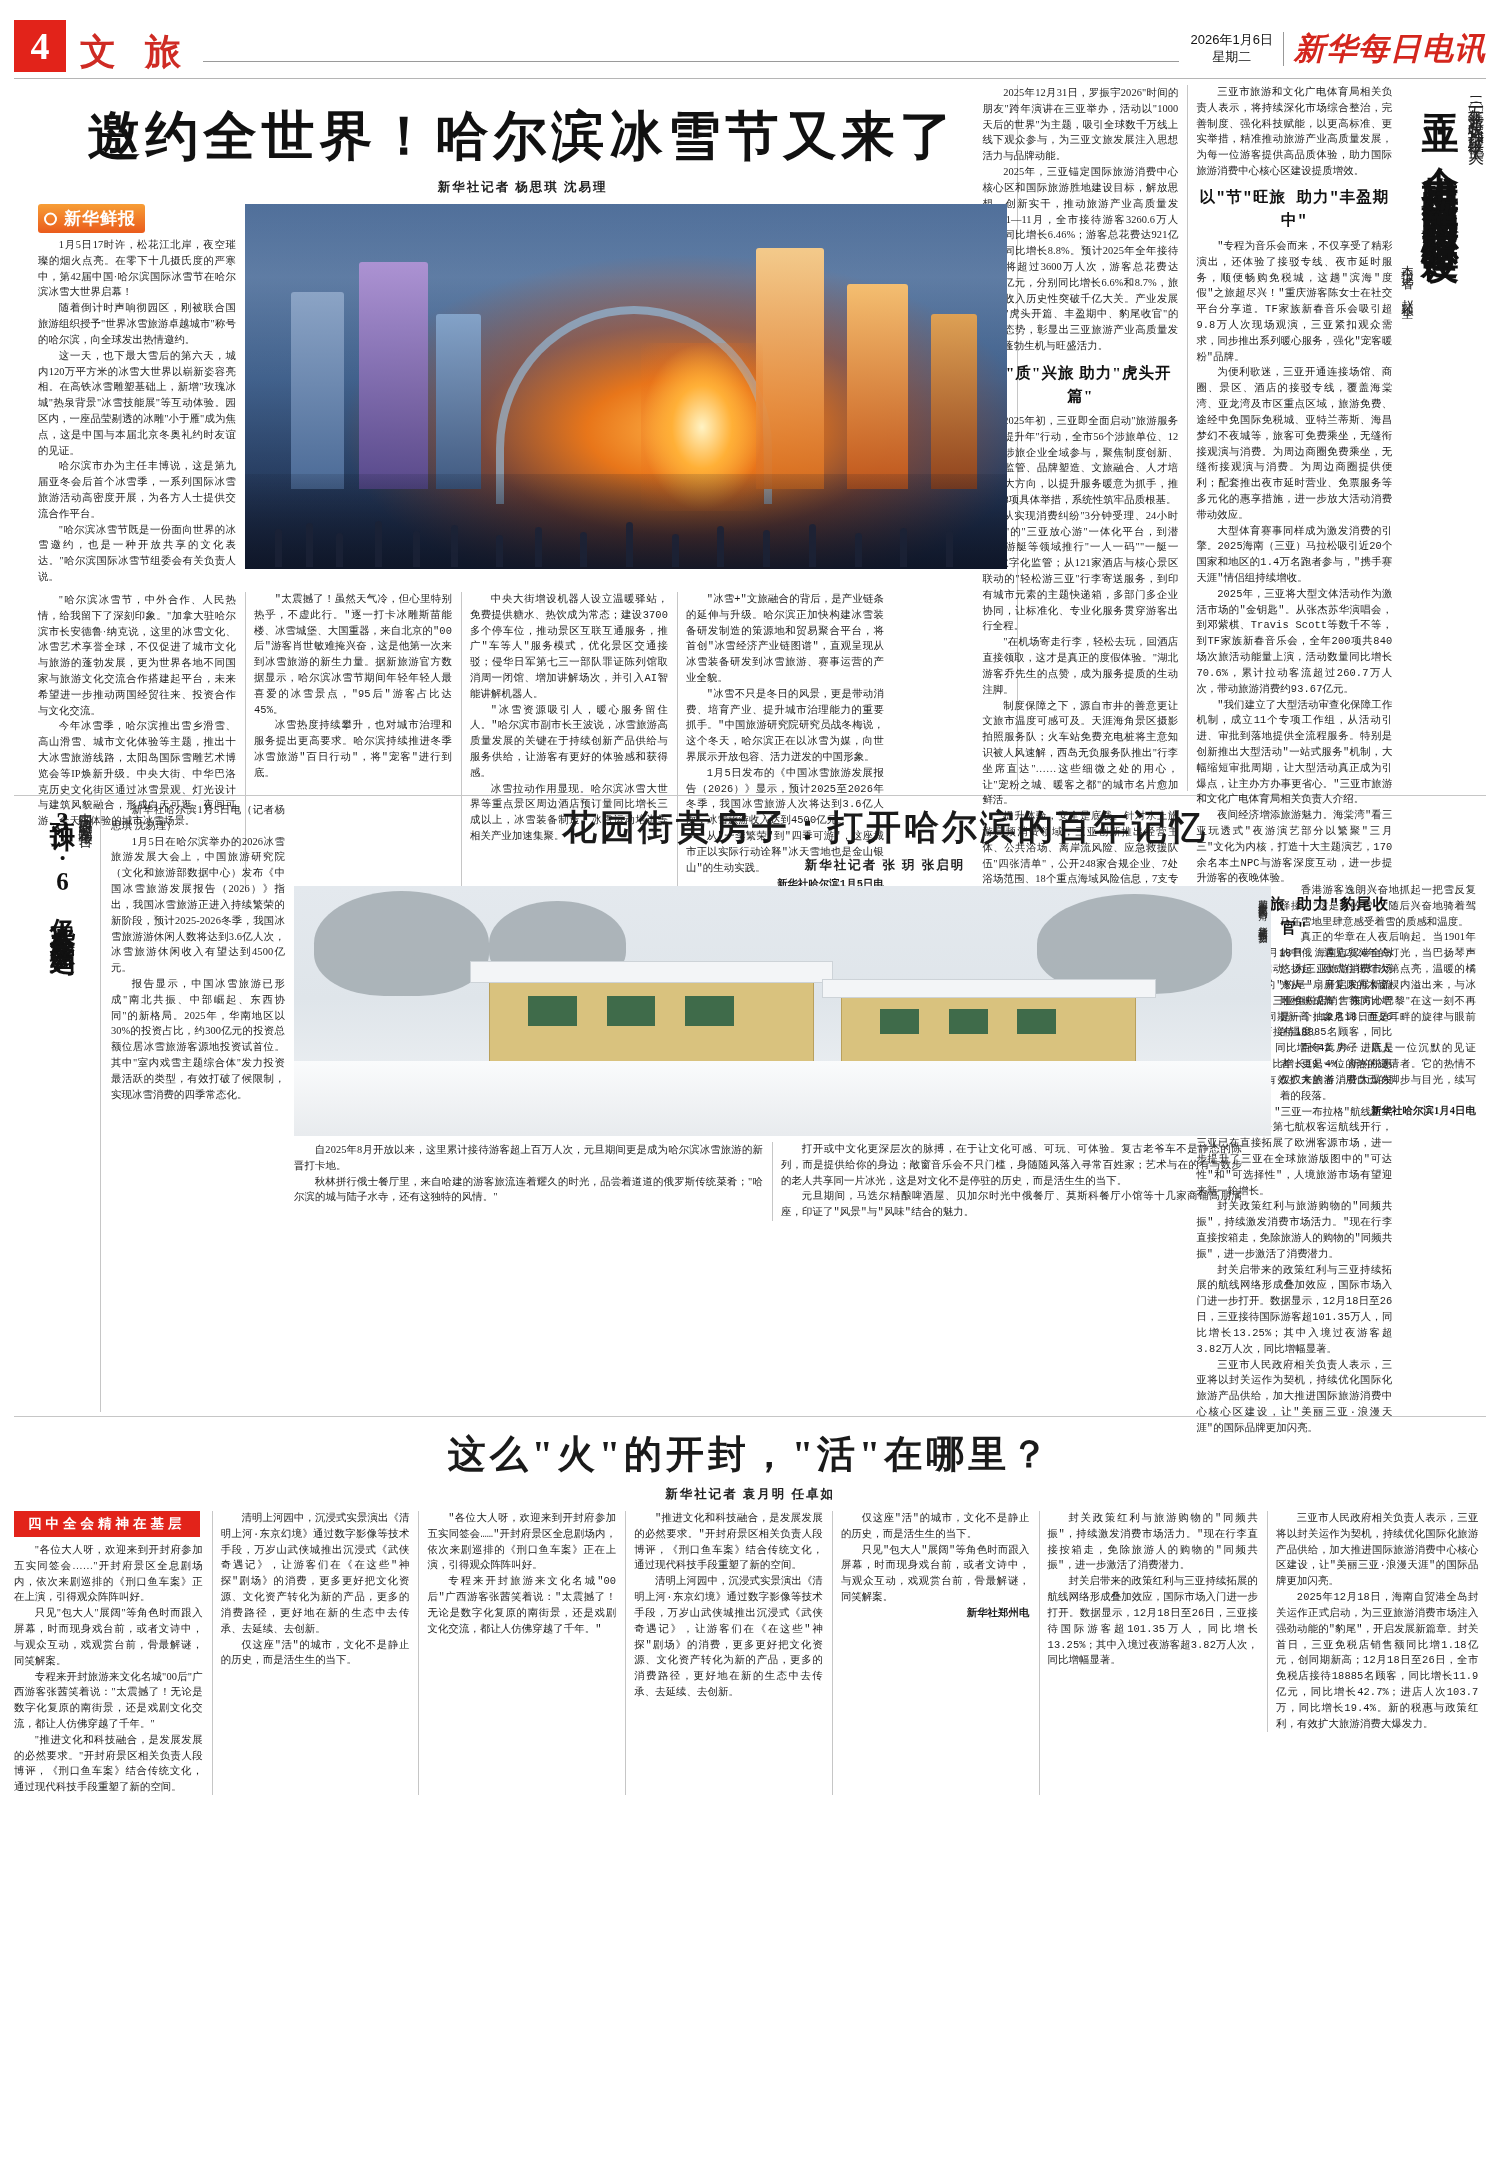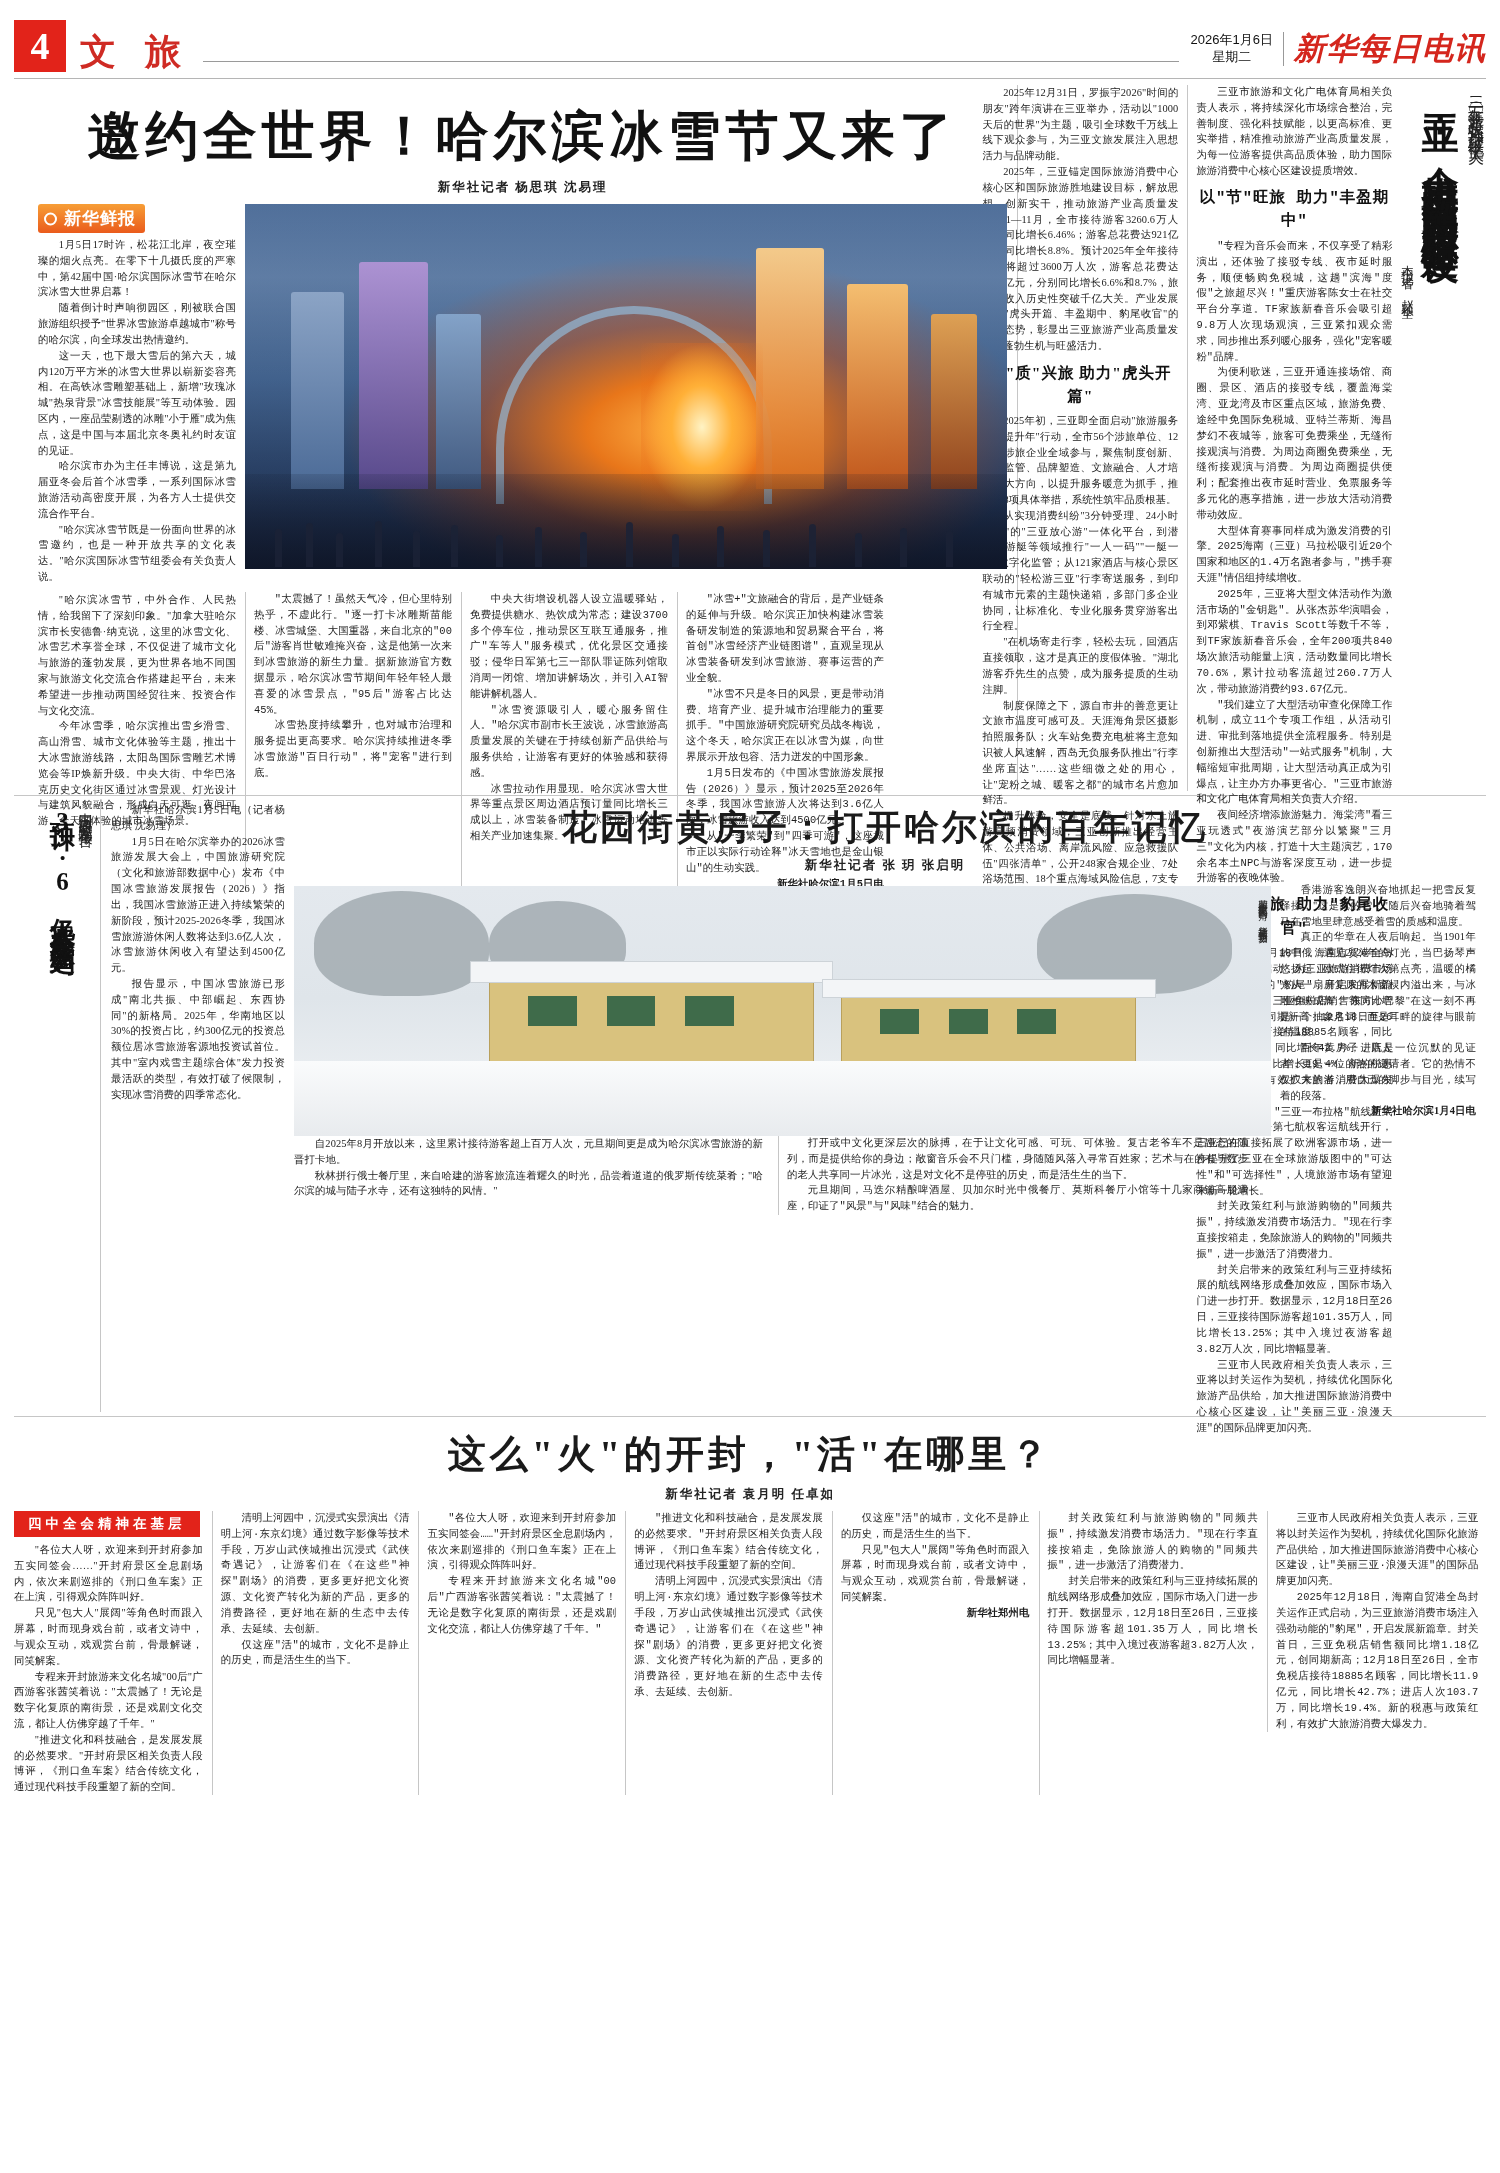--- a/index.html
+++ b/index.html
@@ -274,7 +274,7 @@
                 <div style="position:absolute;left:0;right:0;bottom:0;height:30%;background:linear-gradient(180deg,#fafbfc,#e8ebee)"></div>
                 <div class="mid-cap">花园街历史文化街区内的一角。 新华社记者张启明摄</div>
               </div>
-              <div class="col-text" style="display:flex;gap:15px">
+              <div class="col-text" style="margin-top:6px;display:flex;gap:9px">
                 <div style="width:48%">
                   <p>自2025年8月开放以来，这里累计接待游客超上百万人次，元旦期间更是成为哈尔滨冰雪旅游的新晋打卡地。</p>
                   <p>秋林拼行俄士餐厅里，来自哈建的游客旅流连着耀久的时光，品尝着道道的俄罗斯传统菜肴；"哈尔滨的城与陆子水寺，还有这独特的风情。"</p>

